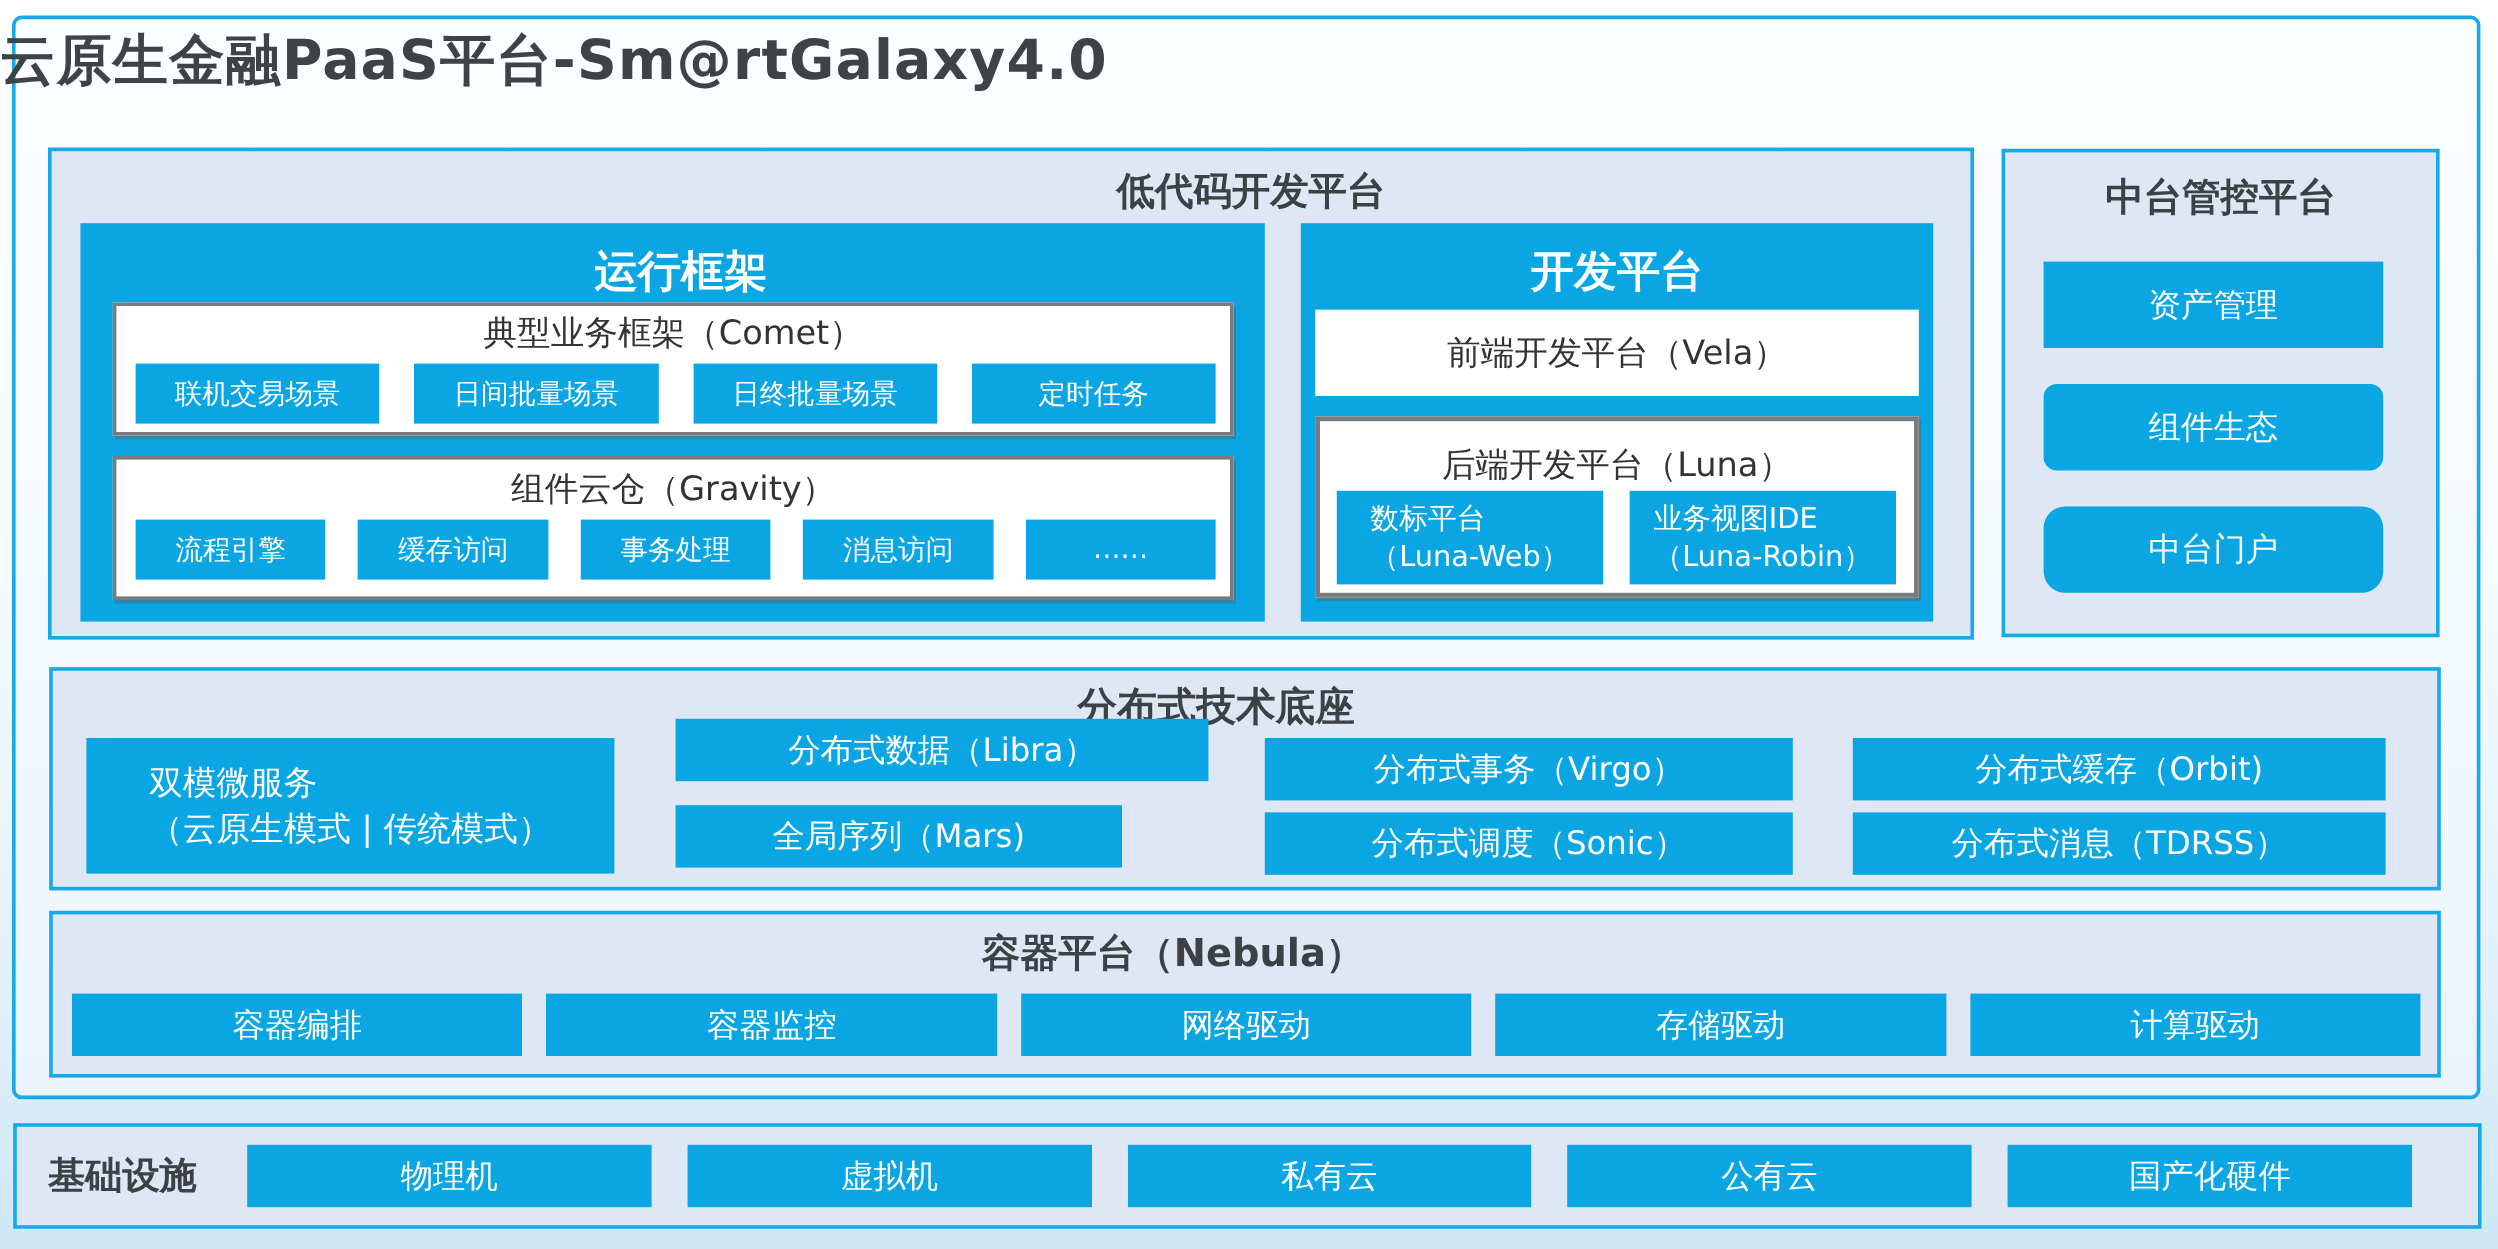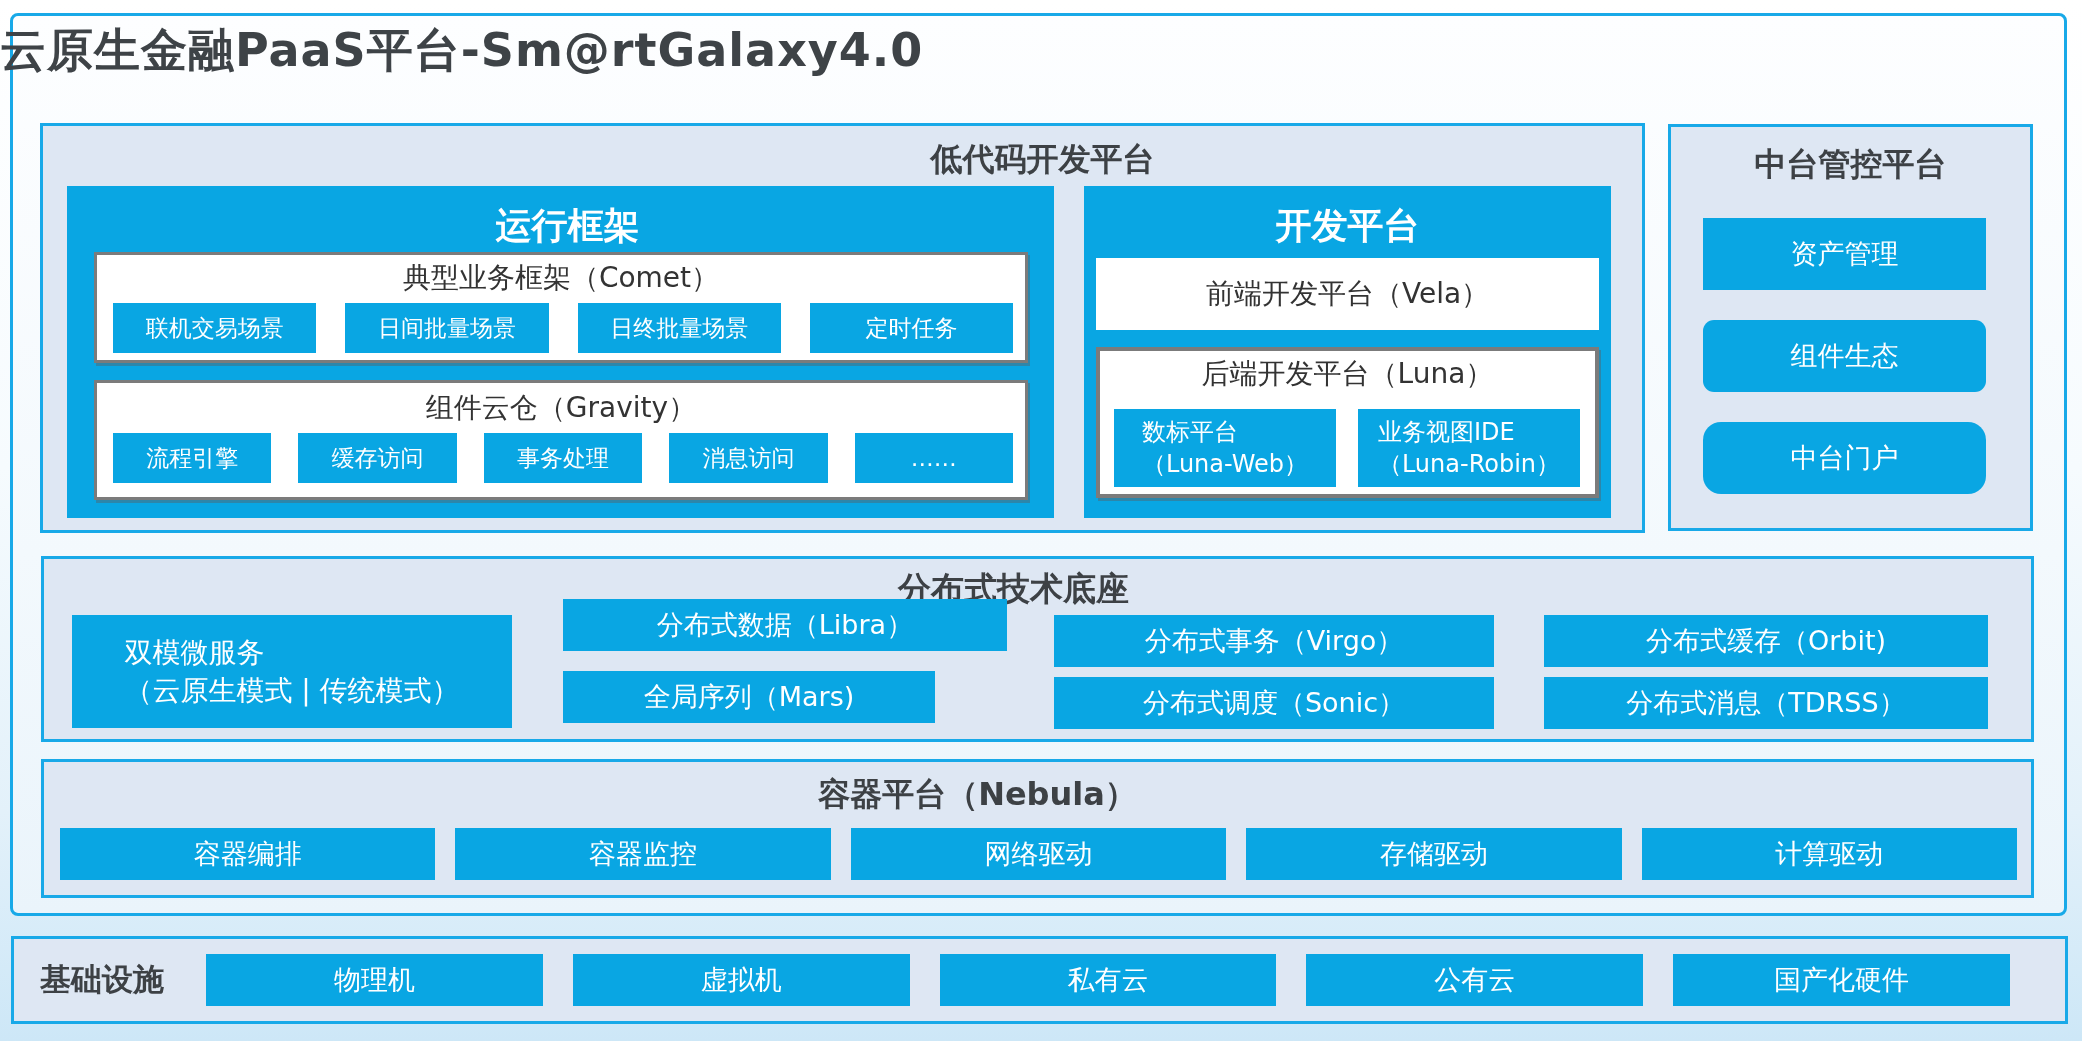--- a/index.html
+++ b/index.html
@@ -103,7 +103,7 @@
       </div>
 
       <div class="whitebox graybox" style="left:12px;top:161px;width:503px;height:151px;border-width:4px;">
-        <div class="whitebox-title" style="margin-top:4px;">后端开发平台（Luna）</div>
+        <div class="whitebox-title" style="margin-top:18px;">后端开发平台（Luna）</div>
         <div class="row" style="left:14px;right:15px;top:58px;height:78px;gap:22px;">
           <div class="btn" style="font-size:24px;">
             <div class="two-line">

